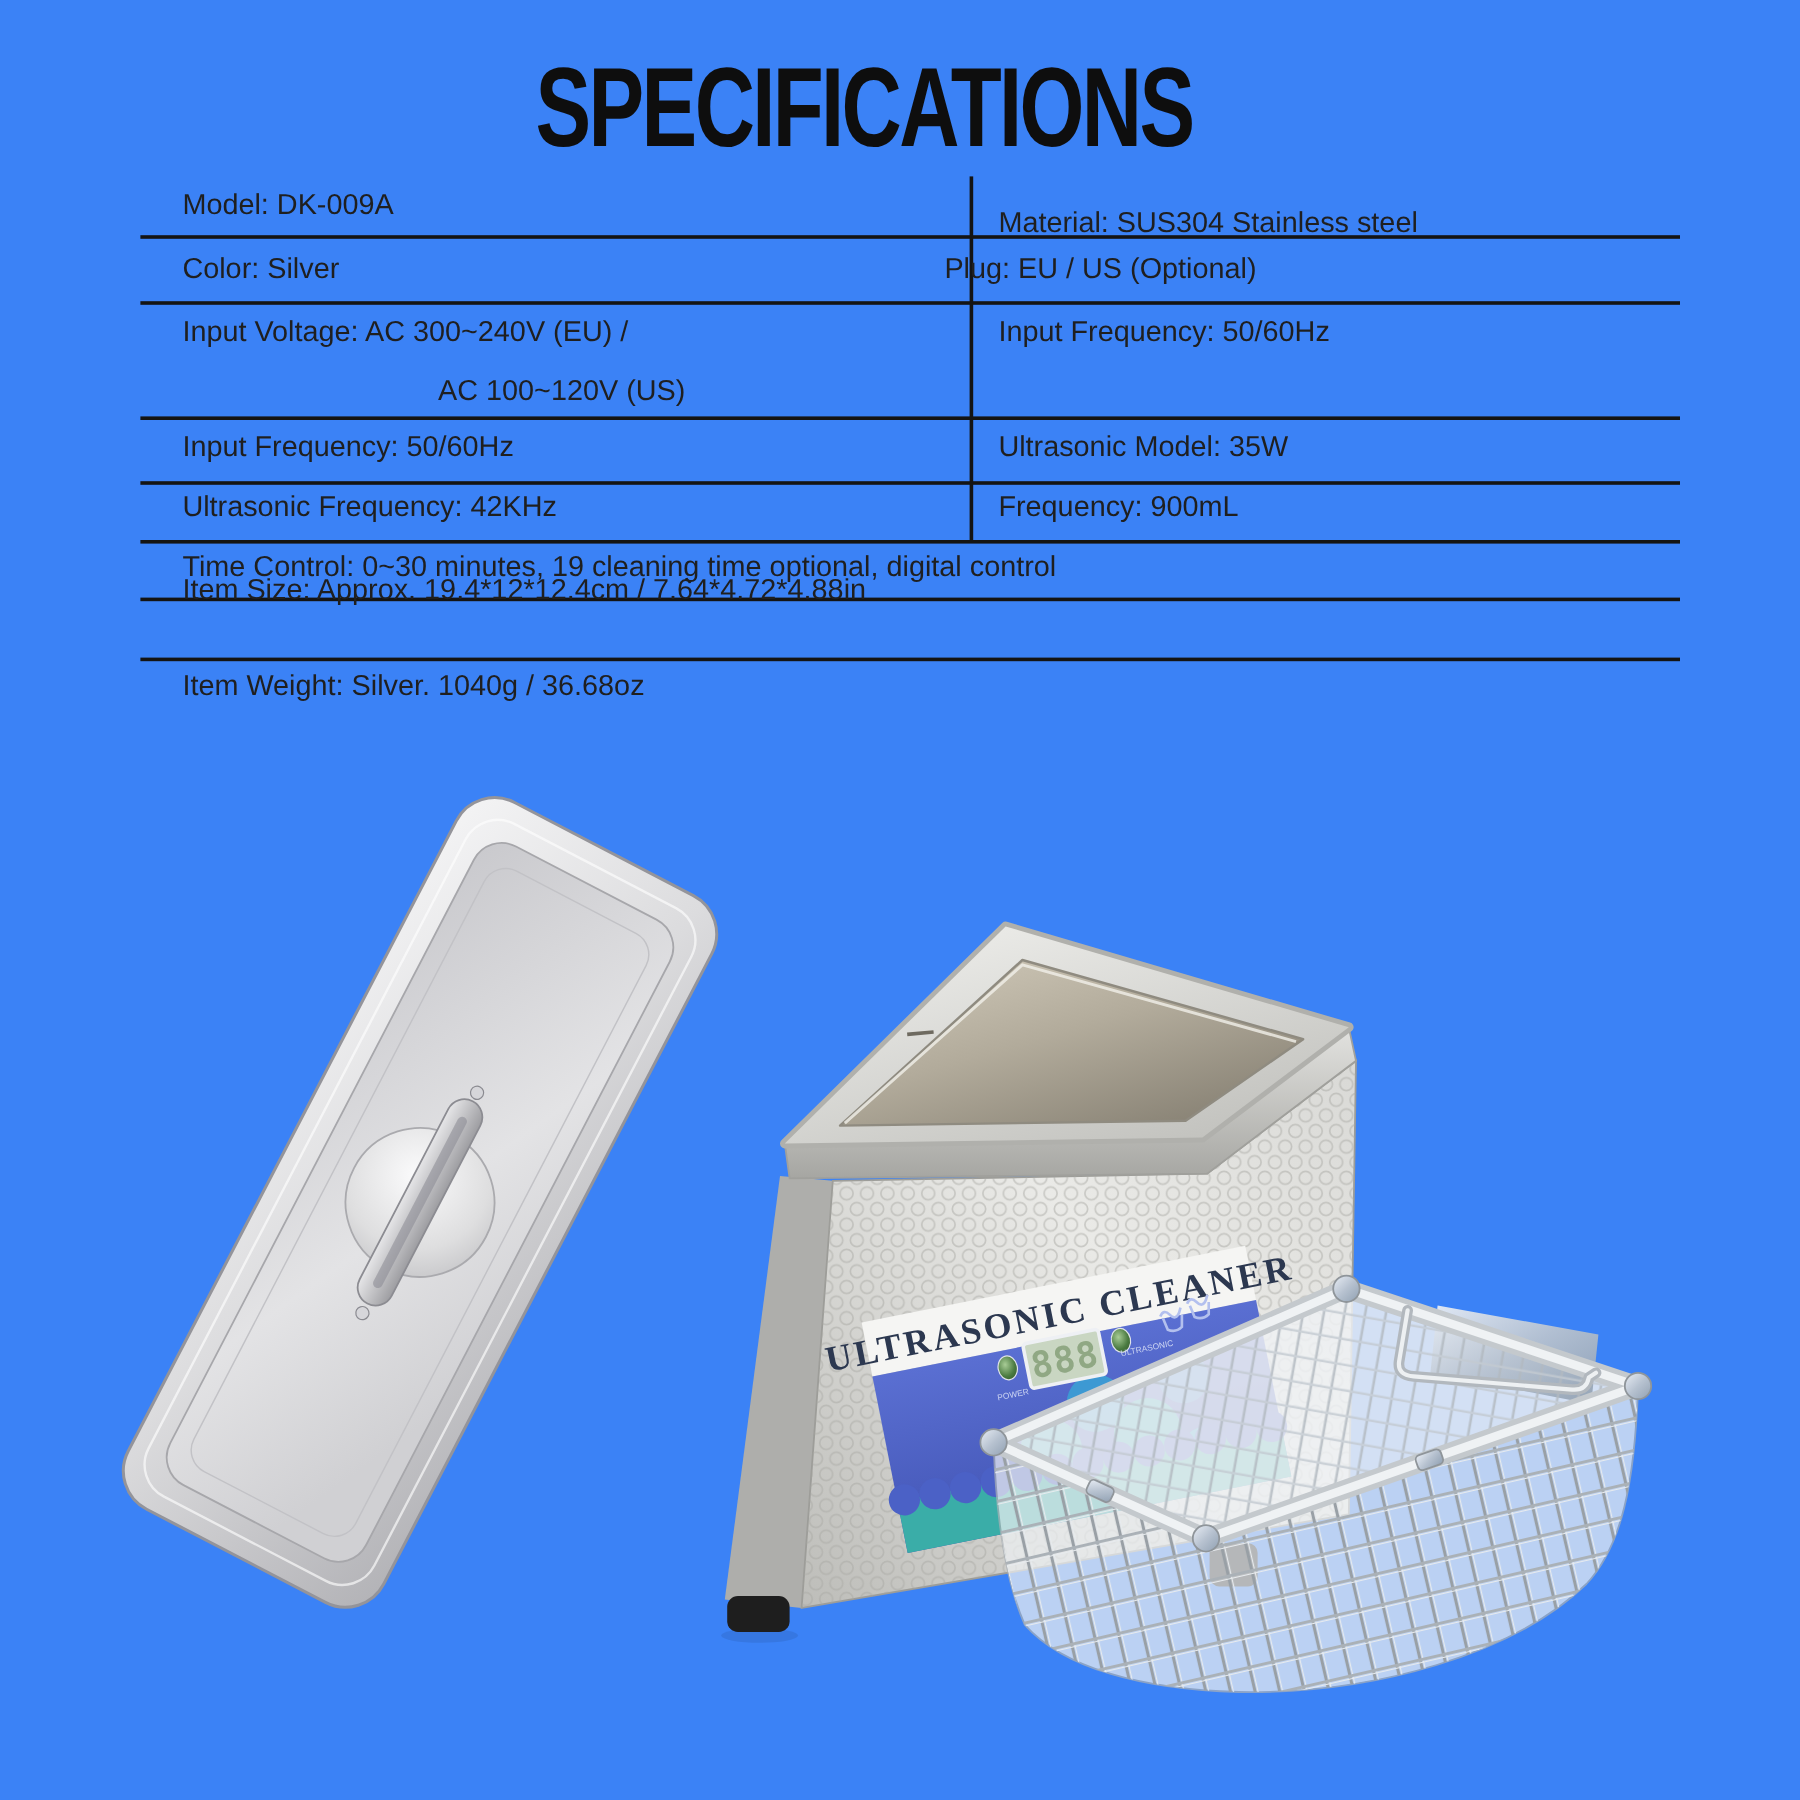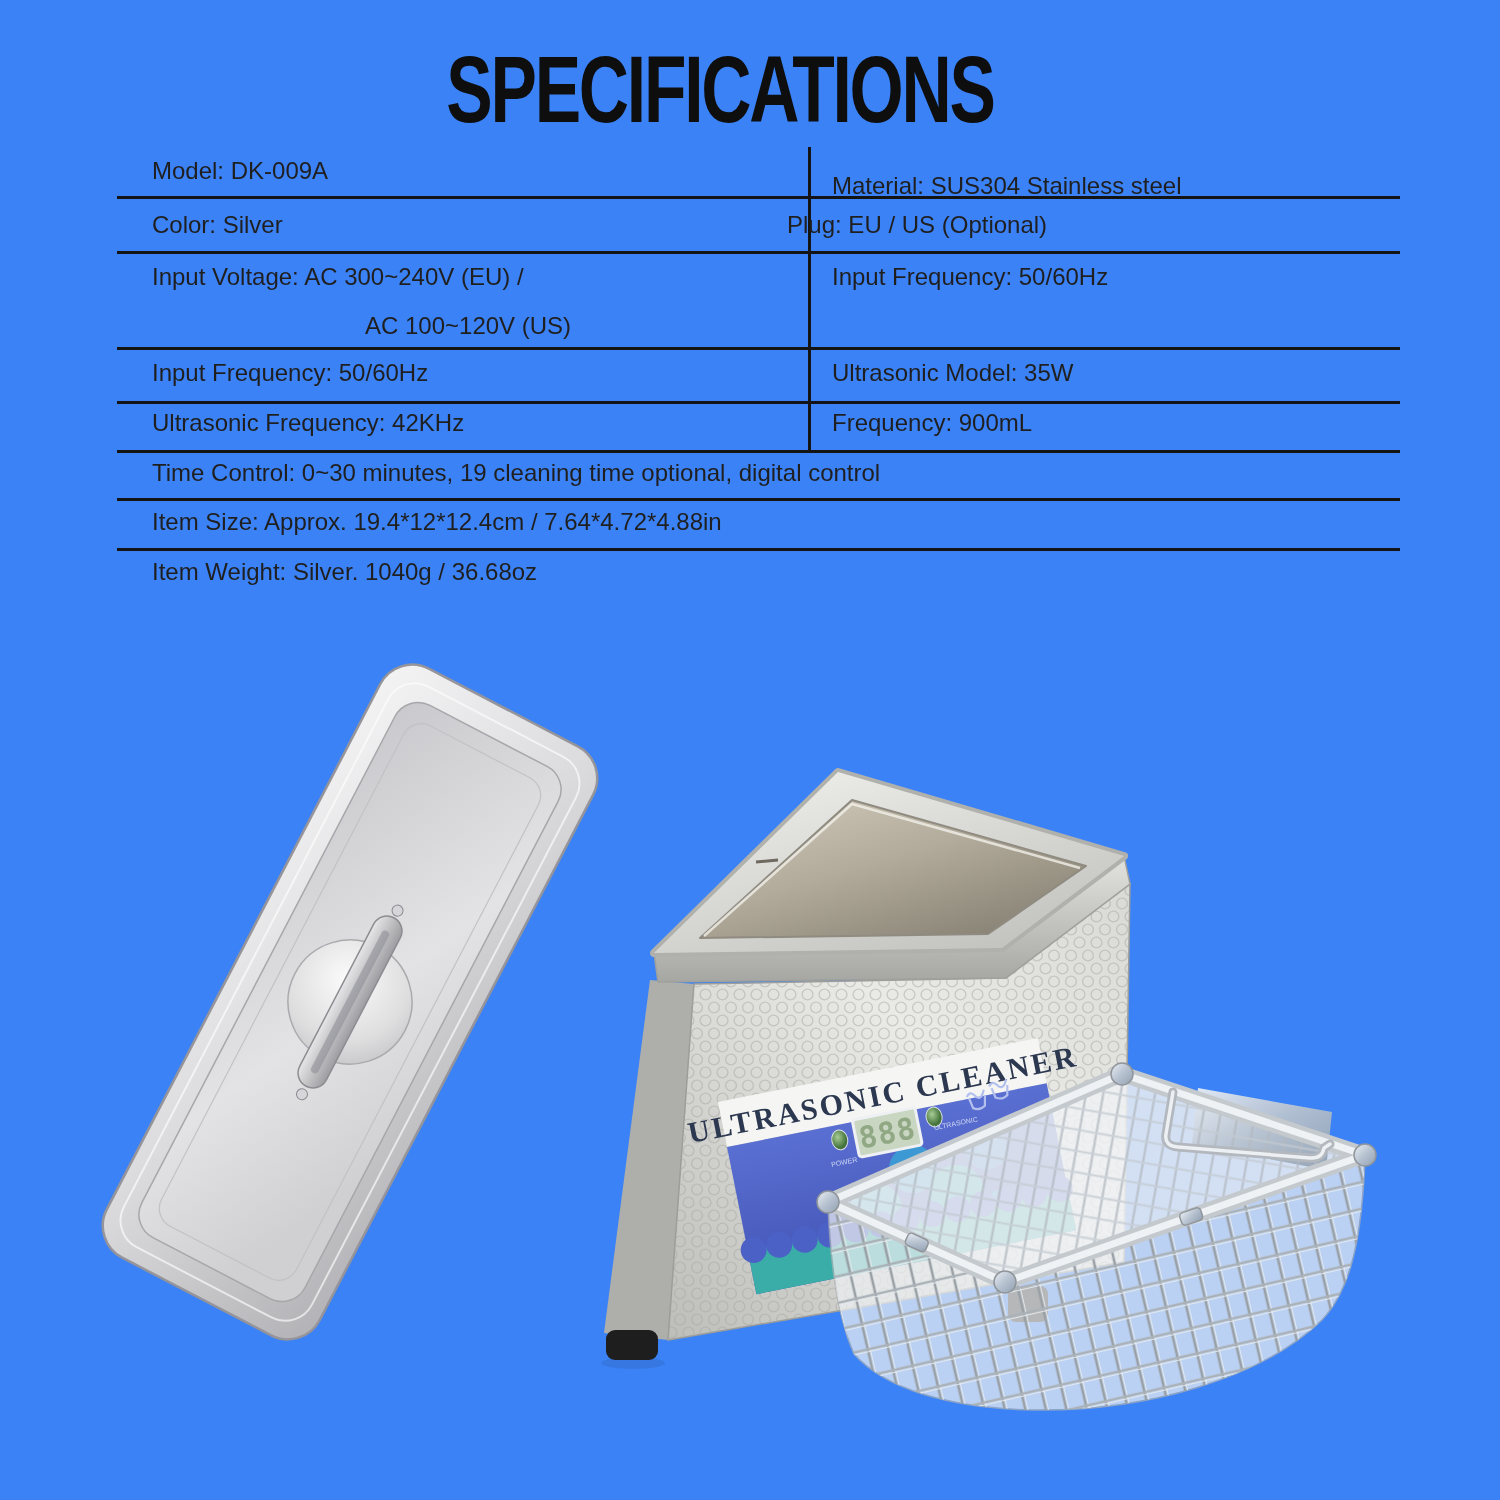--- a/index.html
+++ b/index.html
@@ -52,7 +52,7 @@
     <div class="cell" style="left:832px;top:409px">Frequency: 900mL</div>
 
     <div class="cell" style="left:152px;top:459px">Time Control: 0~30 minutes, 19 cleaning time optional, digital control</div>
-    <div class="cell" style="left:152px;top:508px">Item Size: Approx. 19.4*12*12.4cm / 7.64*4.72*4.88in</div>
+    <div class="cell" style="left:152px;top:478px">Item Size: Approx. 19.4*12*12.4cm / 7.64*4.72*4.88in</div>
     <div class="cell" style="left:152px;top:558px">Item Weight: Silver. 1040g / 36.68oz</div>
   </div>
 

